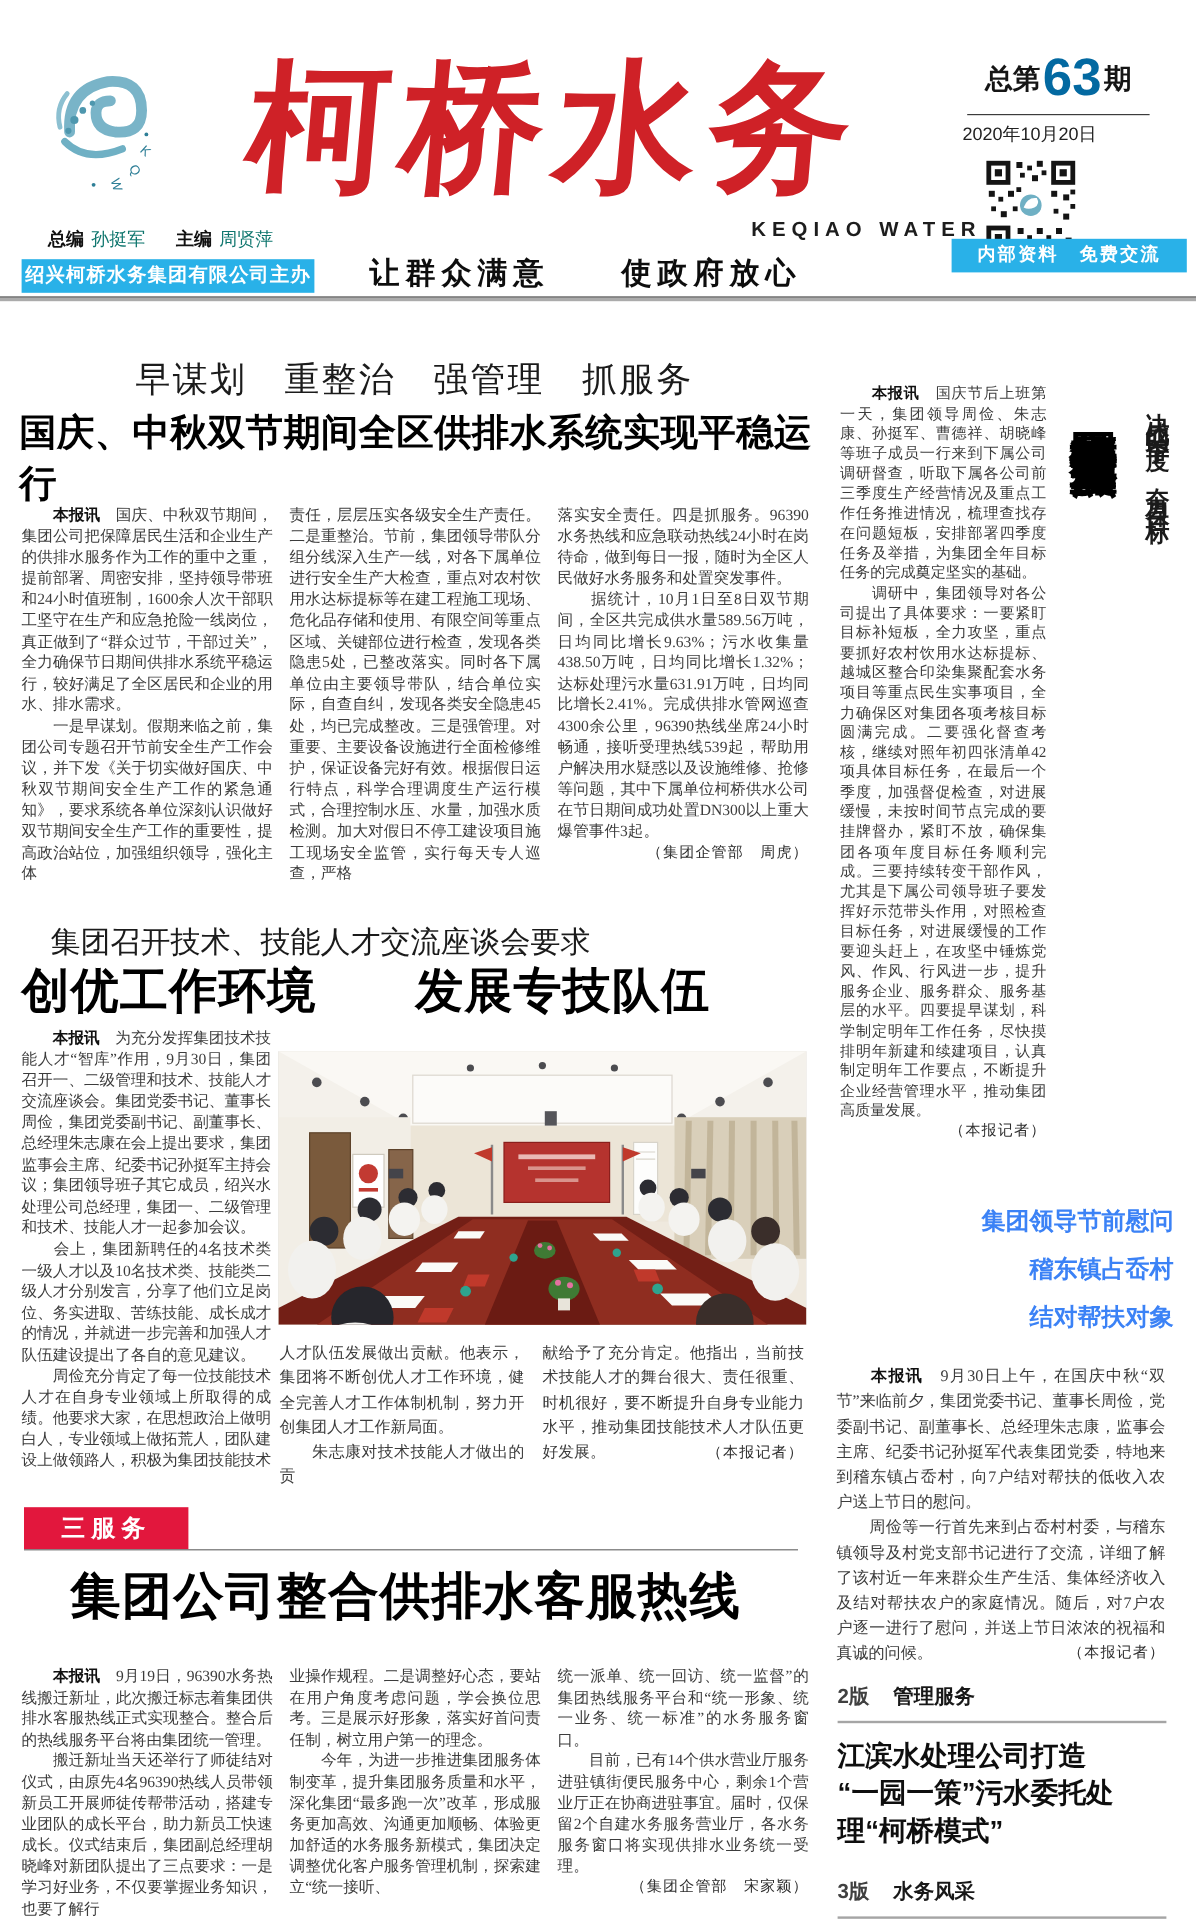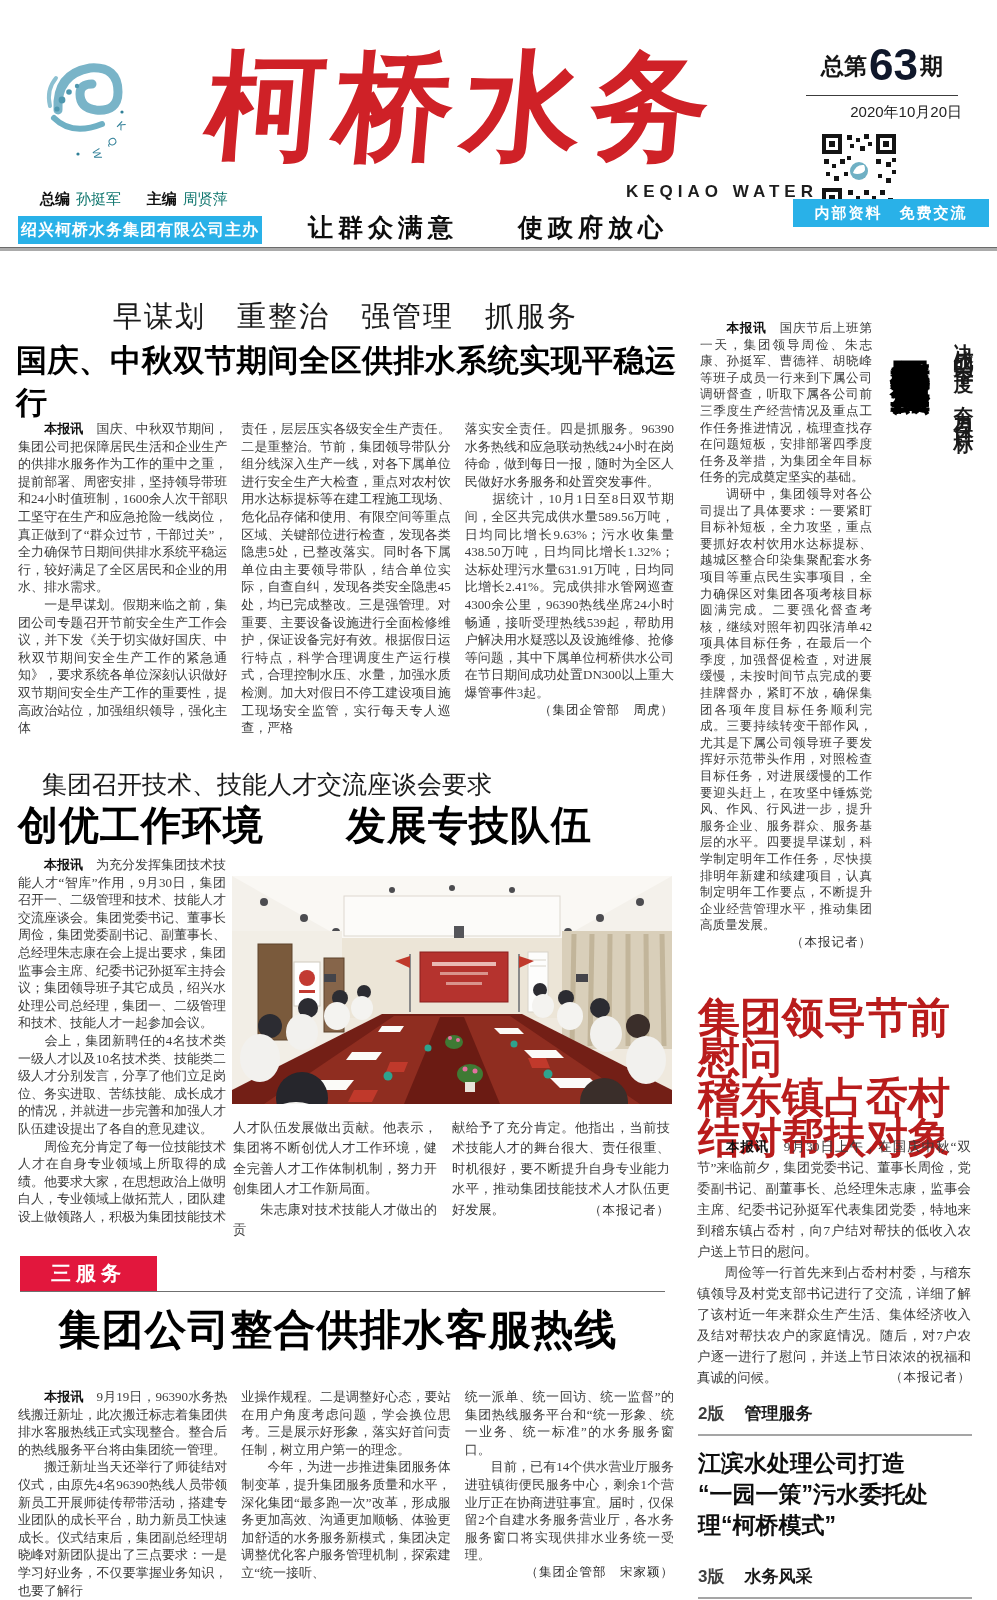--- a/index.html
+++ b/index.html
@@ -11,7 +11,7 @@
               color:#cf2127;font-weight:700;letter-spacing:10px;transform:skewX(-5deg);font-family:"DejaVu Serif",serif;}
   .issue-box{left:802px;top:40px;width:160px;text-align:center;font-family:"Liberation Sans",sans-serif;color:#151515;}
   .issue-box .ip{font-size:23px;font-weight:700;vertical-align:6px;}
-  .issue-box .inum{font-size:44px;font-weight:700;color:#0f172a;padding:0 2px;}
+  .issue-box .inum{font-size:44px;font-weight:700;color:#0369a1;padding:0 2px;}
   .issue-rule{left:806px;top:95px;width:152px;border-top:1.5px solid #3c3c3c;}
   .issue-date{left:802px;top:103px;width:160px;text-align:right;font-size:15px;font-family:"Liberation Sans",sans-serif;color:#222;}
   .qr{left:820px;top:132px;width:78px;height:78px;}

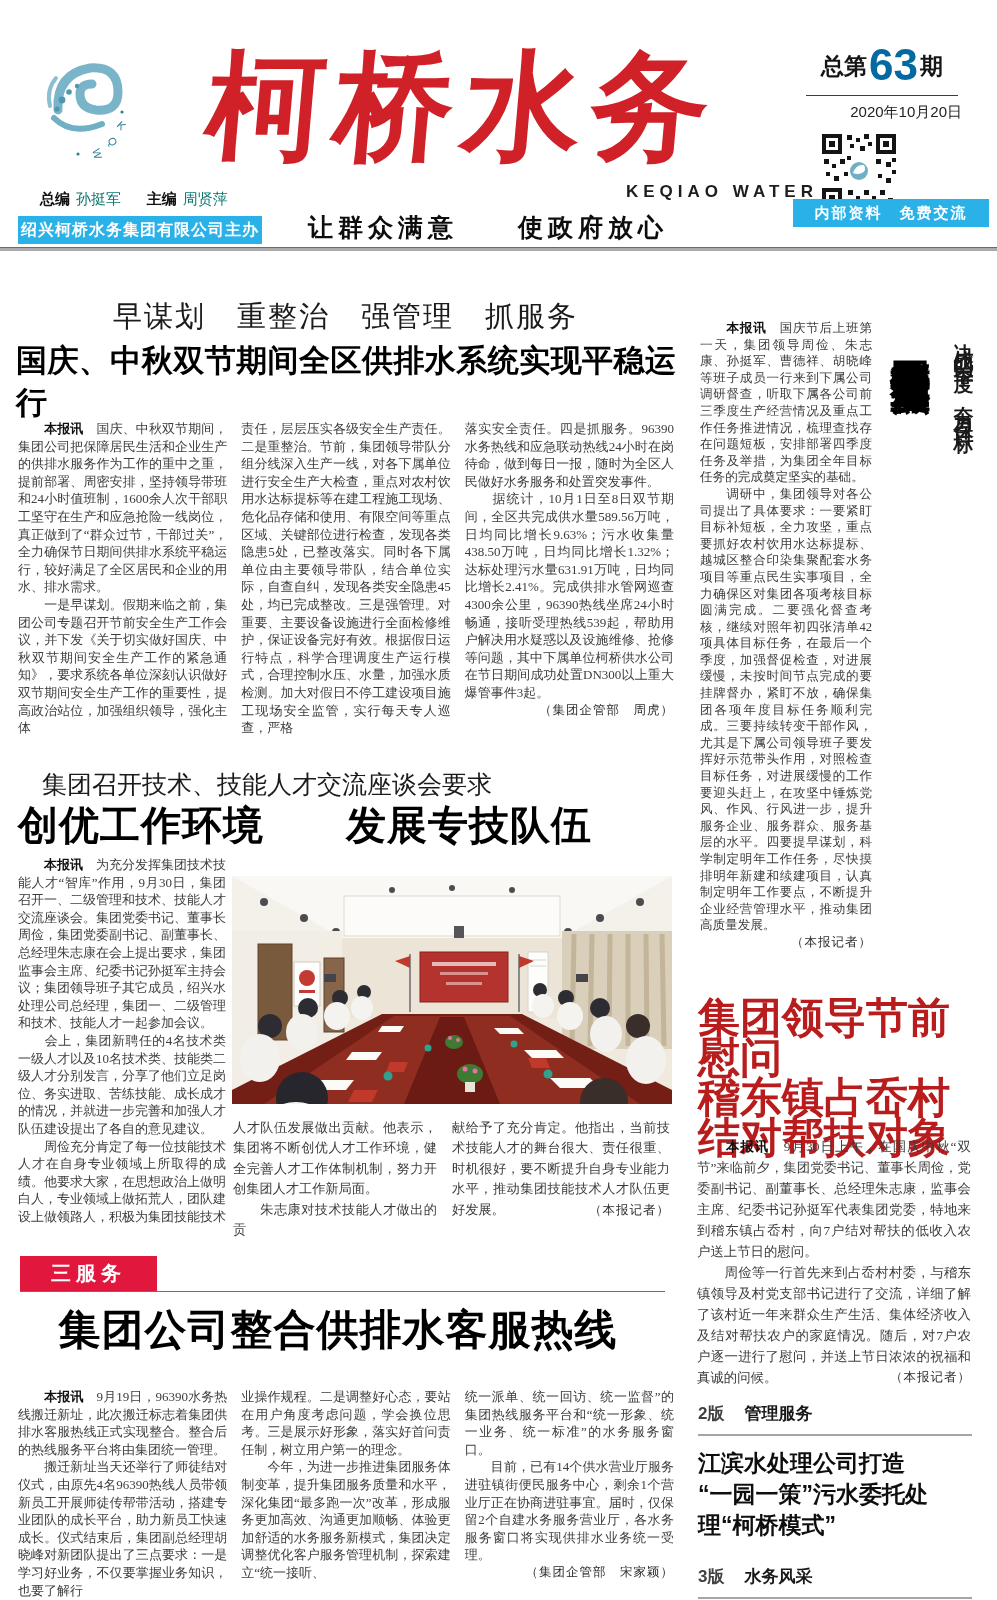--- a/index.html
+++ b/index.html
@@ -13,7 +13,7 @@
   .issue-box .ip{font-size:23px;font-weight:700;vertical-align:6px;}
   .issue-box .inum{font-size:44px;font-weight:700;color:#0369a1;padding:0 2px;}
   .issue-rule{left:806px;top:95px;width:152px;border-top:1.5px solid #3c3c3c;}
-  .issue-date{left:802px;top:103px;width:160px;text-align:right;font-size:15px;font-family:"Liberation Sans",sans-serif;color:#222;}
+  .issue-date{left:802px;top:103px;width:160px;text-align:left;font-size:15px;font-family:"Liberation Sans",sans-serif;color:#222;}
   .qr{left:820px;top:132px;width:78px;height:78px;}
   .entitle{left:626px;top:182px;font-family:"Liberation Sans",sans-serif;font-size:17px;font-weight:600;letter-spacing:5px;color:#1d1d1d;}
   .intbadge{left:793px;top:199px;width:196px;height:28px;background:#29b1e8;color:#fff;text-align:center;line-height:28px;

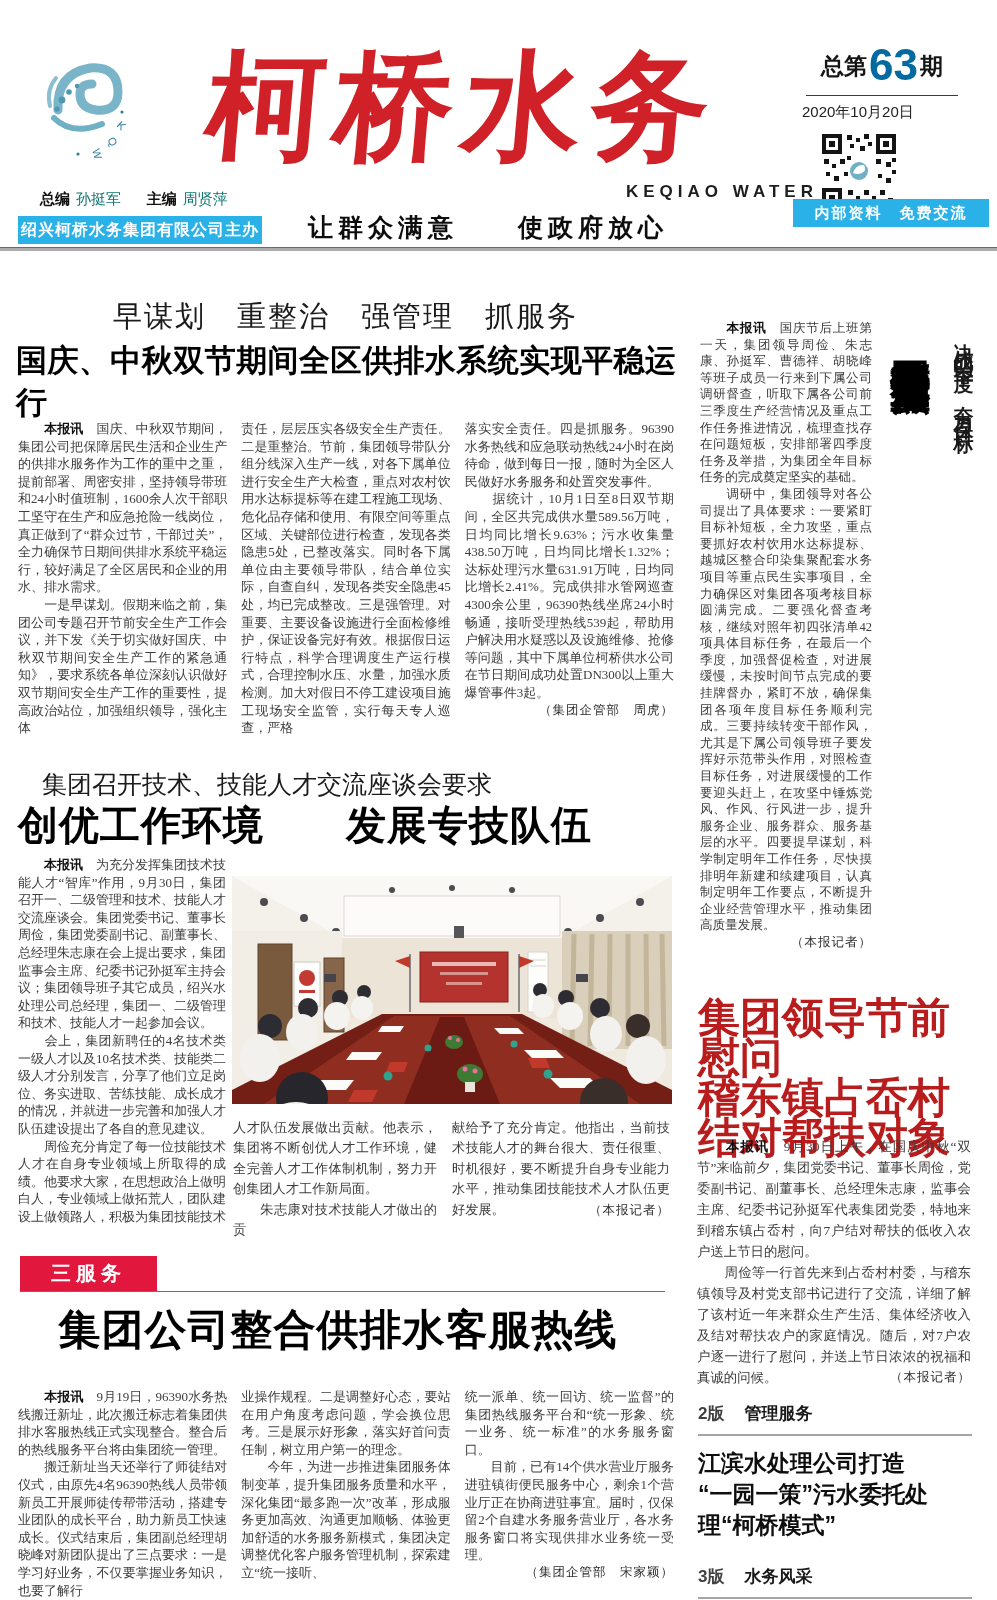--- a/index.html
+++ b/index.html
@@ -53,7 +53,7 @@
   .a3-col2{left:233px;top:1118px;width:204px;font-size:13.2px;line-height:20.4px;}
   .a3-col3{left:452px;top:1118px;width:218px;font-size:13.2px;line-height:20.4px;}
   
-  .a4-head{left:698px;top:998px;width:280px;font-family:"Liberation Sans",sans-serif;font-size:42px;line-height:40px;font-weight:900;color:#b91c1c;}
+  .a4-head{left:698px;top:998px;width:280px;font-family:"Liberation Sans",sans-serif;font-size:20px;line-height:40px;font-weight:900;color:#3b82f6;text-align:right;}
   .a4-body{left:697px;top:1136px;width:274px;font-size:13.4px;line-height:21px;}
   
   .badge{left:20px;top:1256px;background:#e2173d;color:#fff;font-family:"Liberation Sans",sans-serif;

